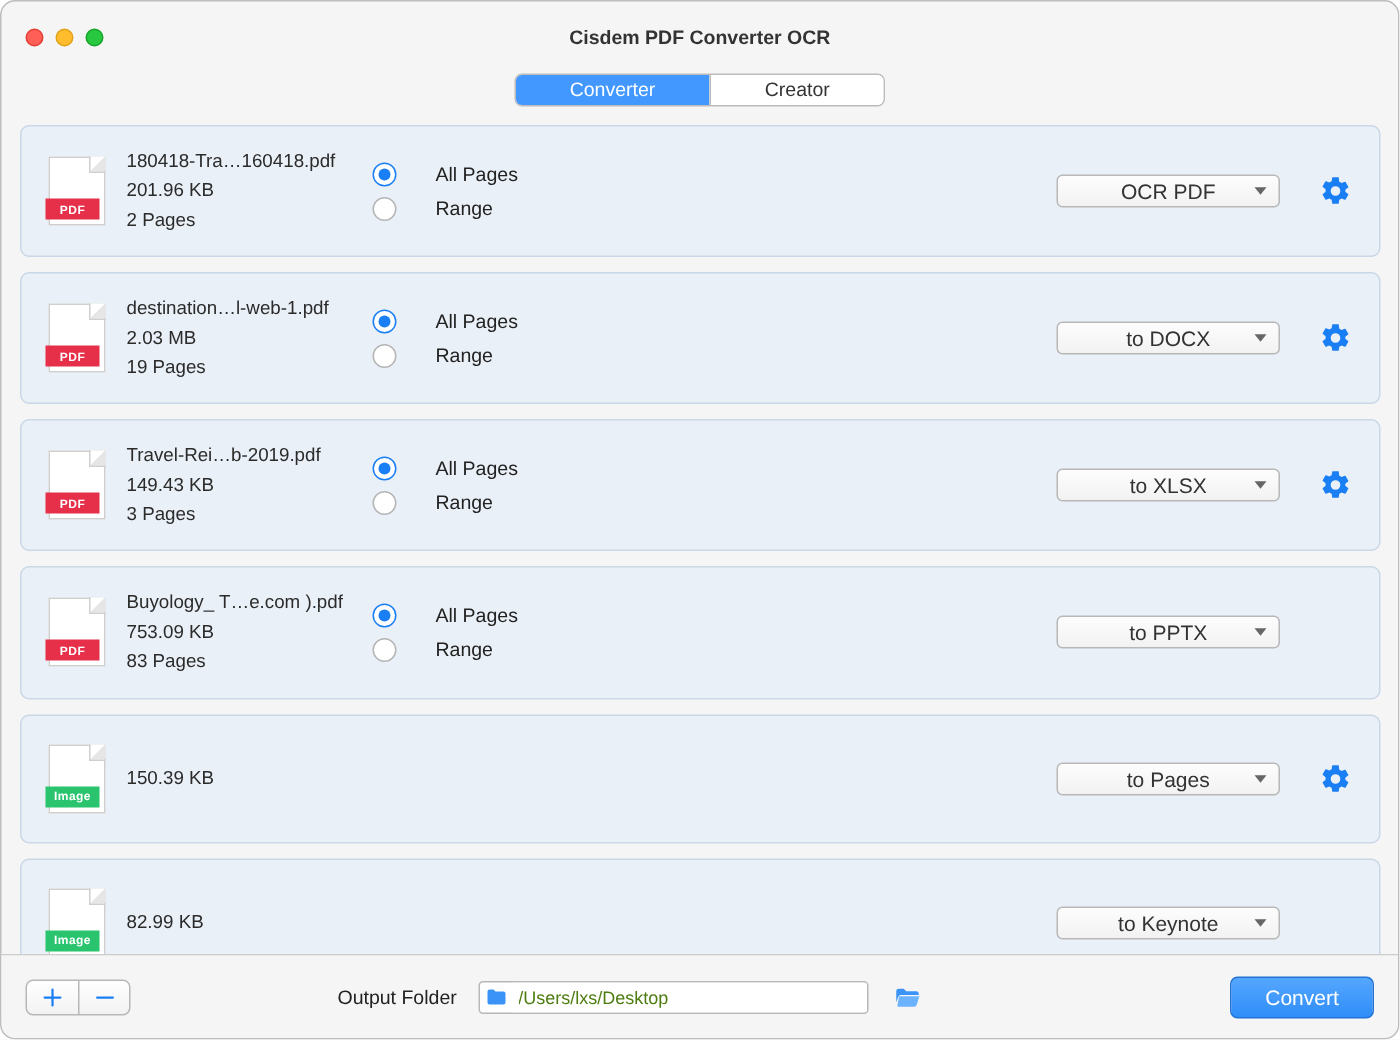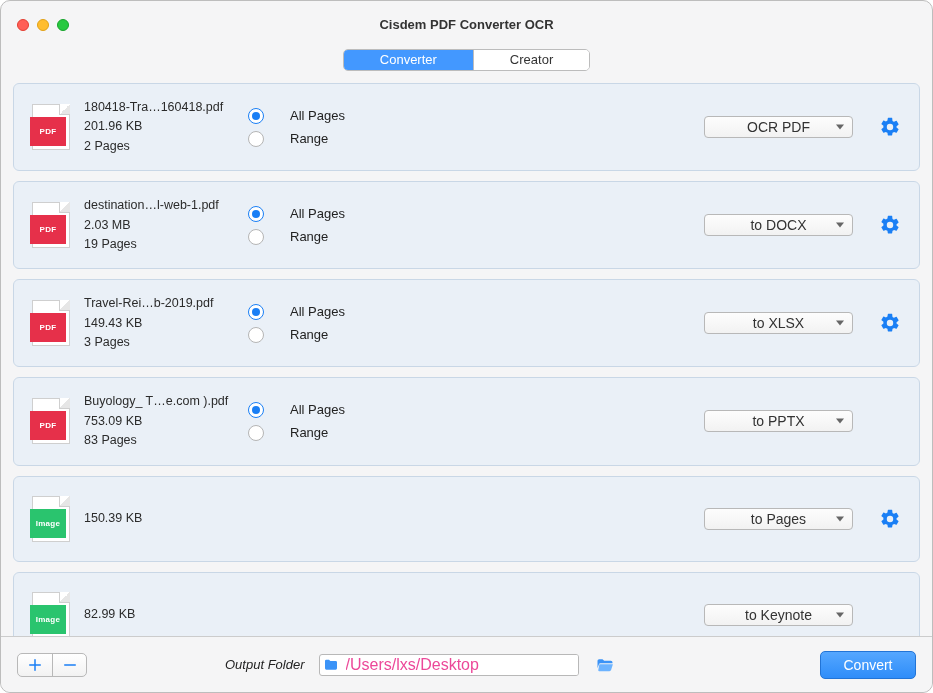--- a/index.html
+++ b/index.html
@@ -22,7 +22,7 @@
 .thumb { width: 38px; height: 46px; position: relative; flex-shrink: 0; }
 .thumb-page { position: absolute; inset: 0; background: #fff; border: 1px solid #cfcfcf; }
 .thumb-fold { position: absolute; top: 0; right: 0; width: 11px; height: 11px; background: linear-gradient(135deg, #fff 0%, #fff 50%, #e6e6e6 50%, #e6e6e6 100%); border-left: 1px solid #cfcfcf; border-bottom: 1px solid #cfcfcf; }
-.thumb-label { position: absolute; left: -2px; bottom: 4px; right: 4px; height: 29px; font-size: 8px; color: #fff; display: flex; align-items: center; justify-content: center; font-weight: 600; letter-spacing: 0.3px; }
+.thumb-label { position: absolute; left: -2px; bottom: 4px; right: 4px; height: 14px; font-size: 8px; color: #fff; display: flex; align-items: center; justify-content: center; font-weight: 600; letter-spacing: 0.3px; }
 .thumb-label.pdf { background: #e6304a; }
 .thumb-label.img { background: #2ac46e; }
 .info { width: 150px; flex-shrink: 0; font-size: 12.5px; color: #2b2b2b; line-height: 1.55; }

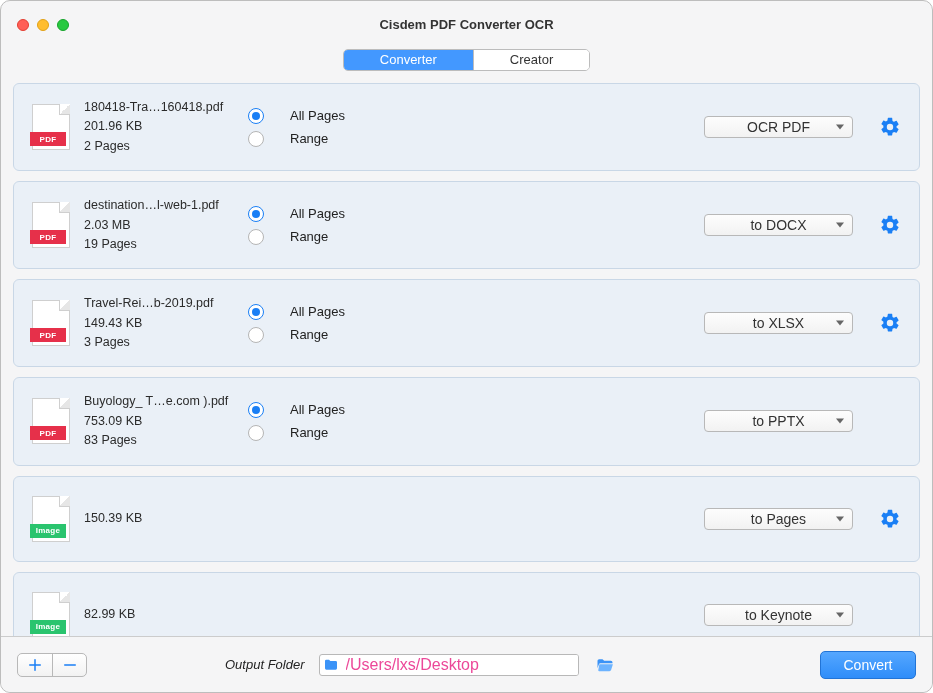--- a/index.html
+++ b/index.html
@@ -42,7 +42,7 @@
 .addremove { display: flex; border: 1px solid #b8b8b8; border-radius: 5px; overflow: hidden; background: linear-gradient(#fff, #f2f2f2); height: 24px; }
 .ar-btn { width: 34px; display: flex; align-items: center; justify-content: center; color: #1a7ff5; cursor: pointer; font-size: 18px; font-weight: 300; }
 .ar-btn + .ar-btn { border-left: 1px solid #b8b8b8; }
-.outlbl { font-size: 13px; color: #222; margin-left: auto; font-style: italic; }
+.outlbl { font-size: 13px; color: #222; margin-left: auto; }
 .outbox { display: flex; align-items: center; width: 260px; height: 22px; border: 1px solid #b8b8b8; border-radius: 3px; background: #fff; overflow: hidden; }
 .folder-icon { width: 22px; height: 100%; display: flex; align-items: center; justify-content: center; color: #1a7ff5; }
 .outpath { flex: 1; font-size: 16px; color: #ec4899; padding: 0 4px; border: none; outline: none; height: 100%; }

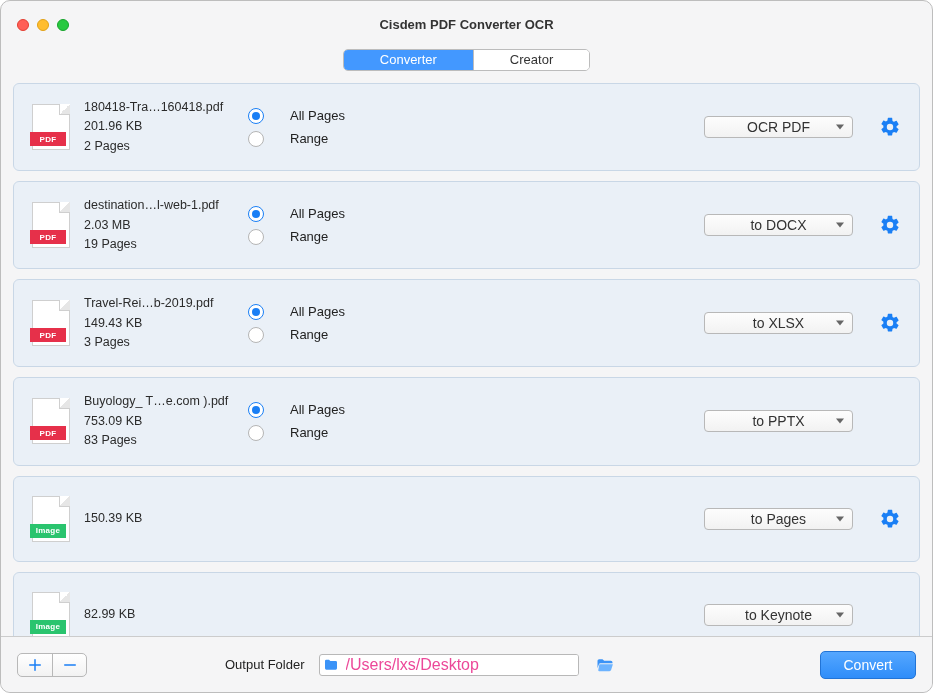--- a/index.html
+++ b/index.html
@@ -45,7 +45,7 @@
 .outlbl { font-size: 13px; color: #222; margin-left: auto; }
 .outbox { display: flex; align-items: center; width: 260px; height: 22px; border: 1px solid #b8b8b8; border-radius: 3px; background: #fff; overflow: hidden; }
 .folder-icon { width: 22px; height: 100%; display: flex; align-items: center; justify-content: center; color: #1a7ff5; }
-.outpath { flex: 1; font-size: 16px; color: #ec4899; padding: 0 4px; border: none; outline: none; height: 100%; }
+.outpath { flex: 1; font-size: 12px; color: #4d7c0f; padding: 0 4px; border: none; outline: none; height: 100%; }
 .browse { color: #1a7ff5; cursor: pointer; width: 24px; height: 24px; display: flex; align-items: center; justify-content: center; }
 .footer-spacer { flex: 1; }
 .convert { width: 96px; height: 28px; background: linear-gradient(#55a7ff, #2f8df9); border: 1px solid #2274d6; border-radius: 5px; color: #fff; font-size: 14px; display: flex; align-items: center; justify-content: center; cursor: pointer; }

